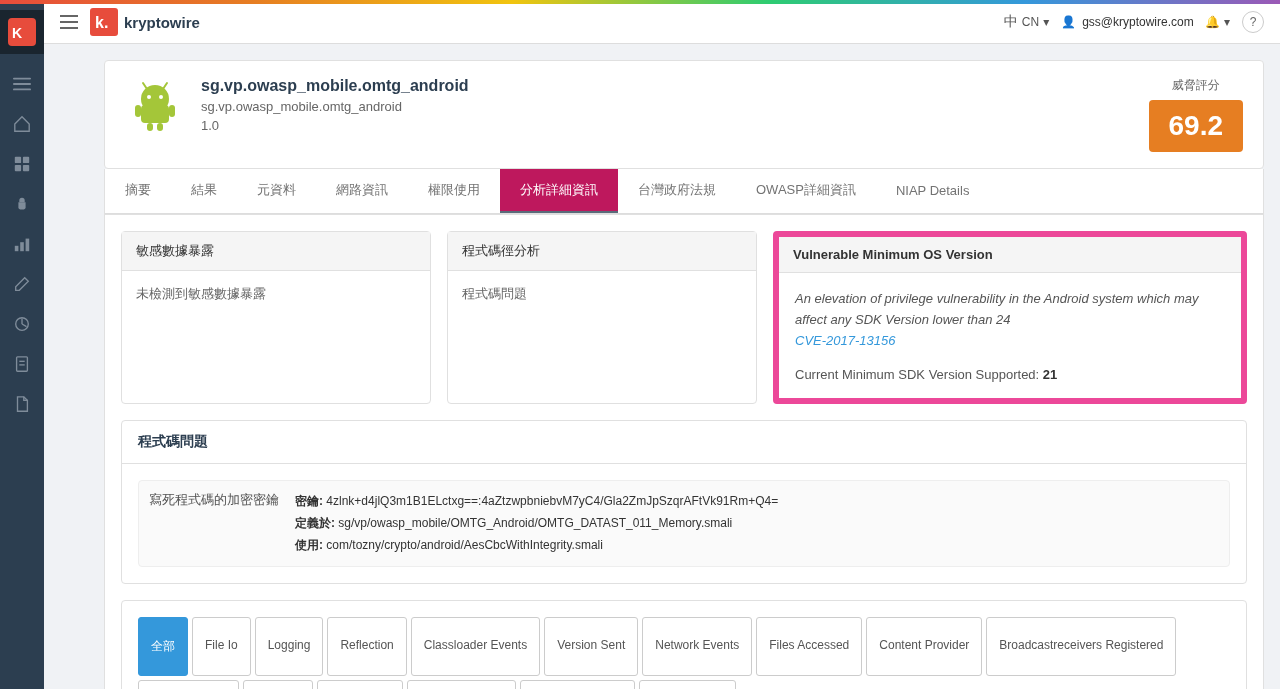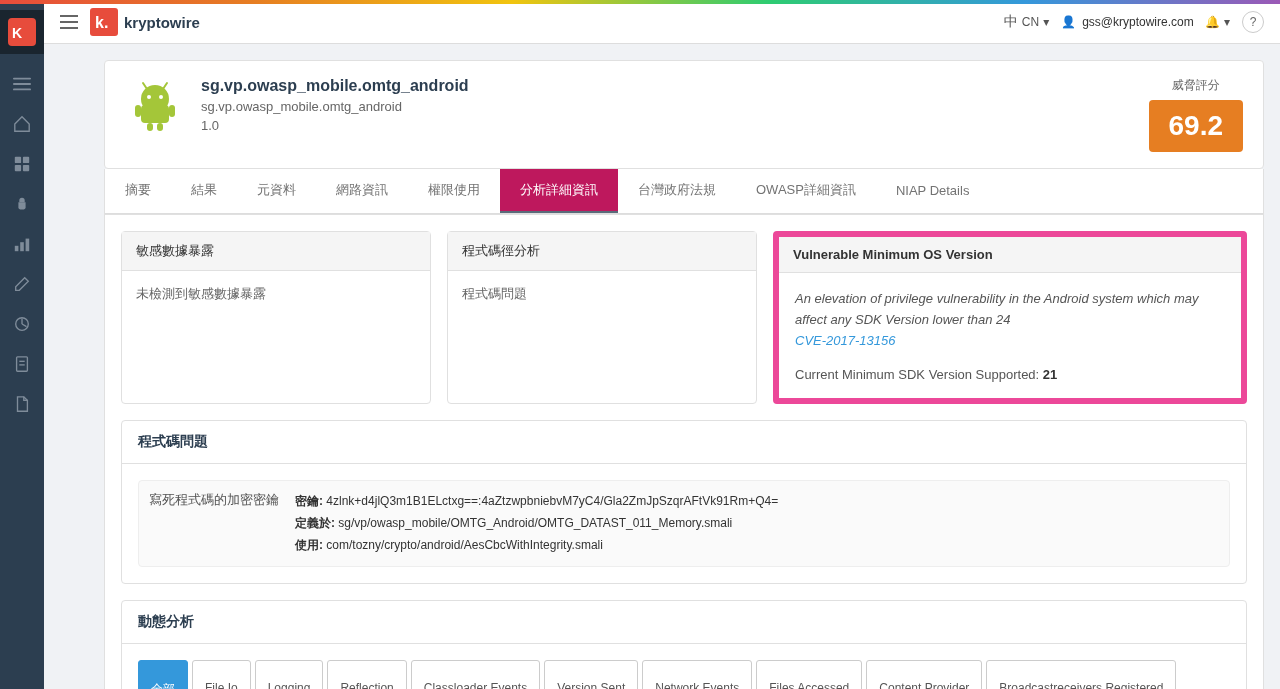--- a/index.html
+++ b/index.html
@@ -278,7 +278,6 @@
     </div>
 
     <div class="section-card">
-      <div class="section-header">動態分析</div>
       <div class="section-body">
         <div class="filter-tabs" id="filter-tabs-container">
             <div class="filter-tab active">全部</div>

